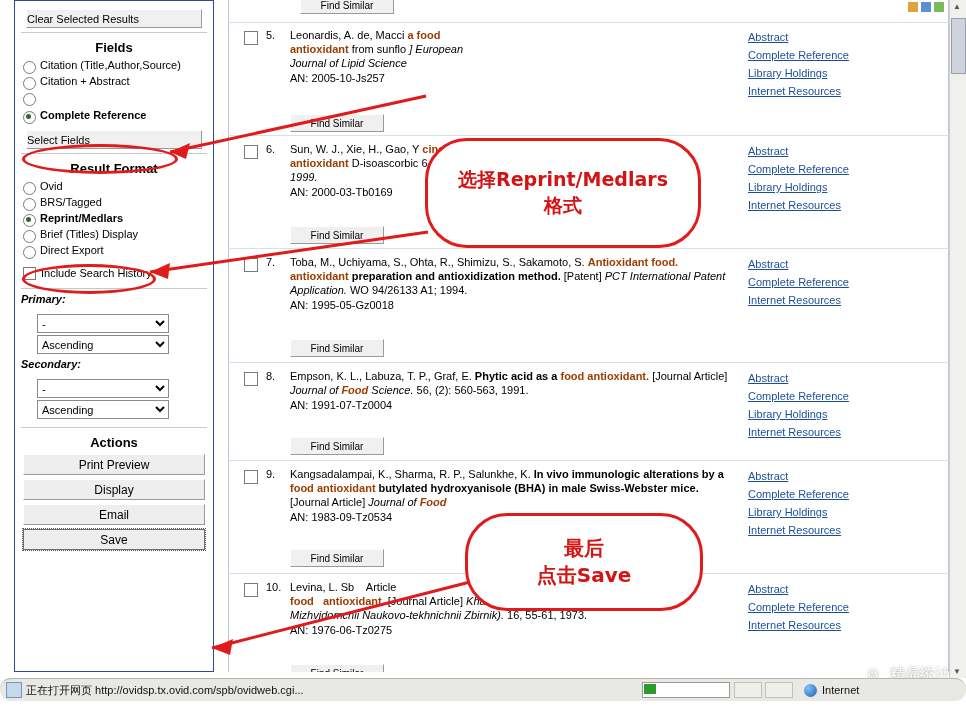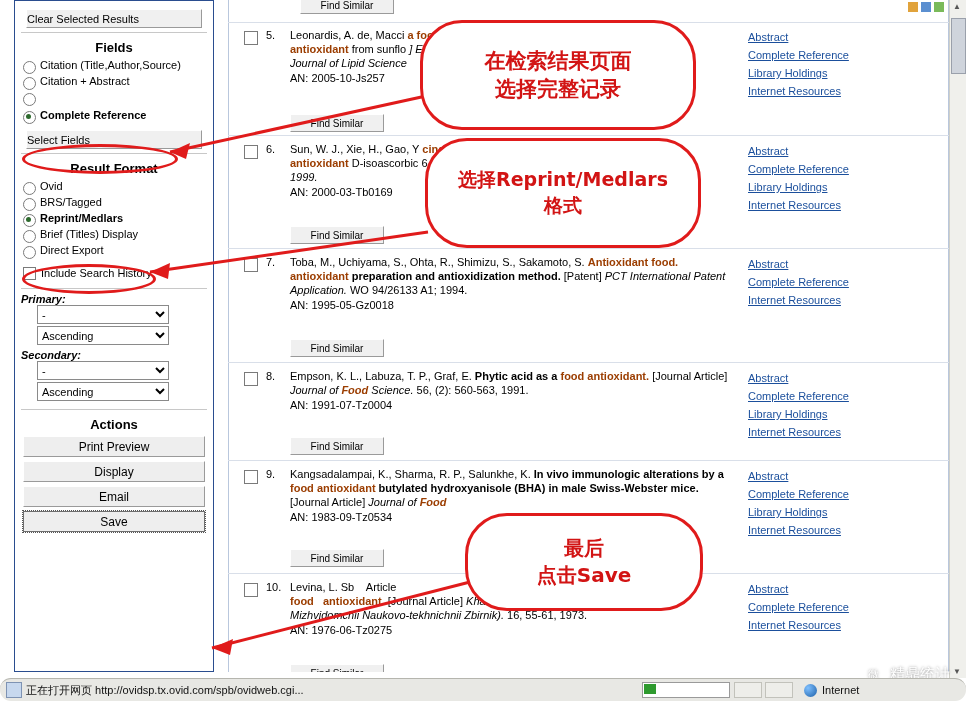--- a/index.html
+++ b/index.html
@@ -392,12 +392,6 @@
   <div class="ellipse" style="left:22px;top:144px;width:150px;height:24px;"></div>
   <div class="ellipse" style="left:22px;top:264px;width:128px;height:24px;"></div>
 
-  <div class="callout" style="left:420px;top:20px;width:270px;height:104px;font-size:21px;">
-    <div>
-      <div>在检索结果页面</div>
-      <div>选择完整记录</div>
-    </div>
-  </div>
 
   <div class="callout" style="left:425px;top:138px;width:270px;height:104px;font-size:19px;">
     <div>

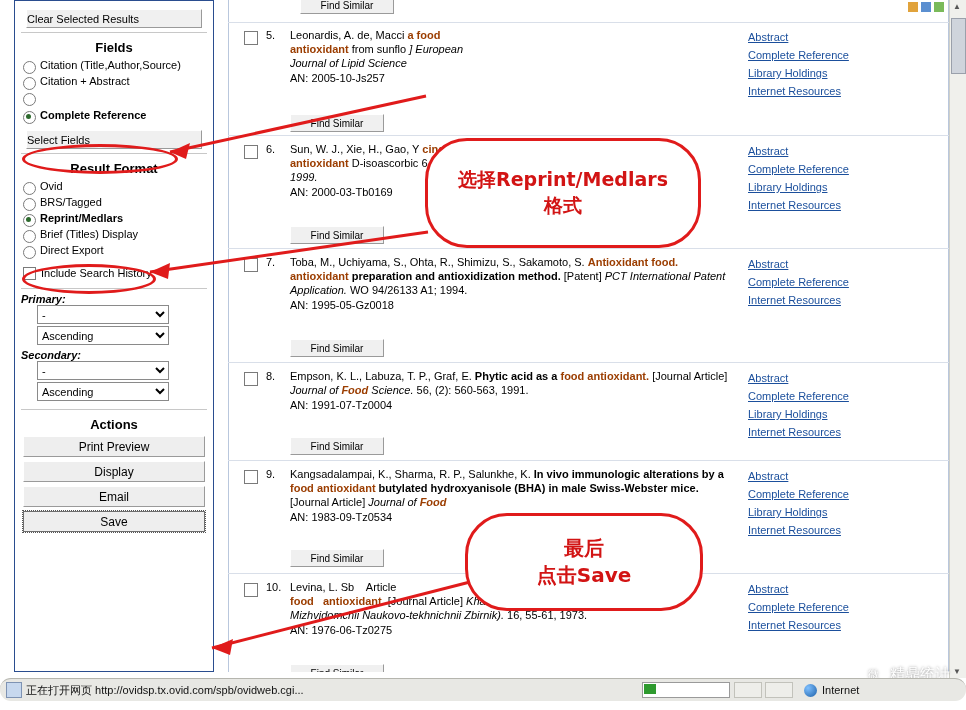--- a/index.html
+++ b/index.html
@@ -45,7 +45,7 @@
     width:11px;height:11px;border:1px solid #7a7a7a;background:#fff;
     margin-right:5px;flex:0 0 auto;
   }
-  .fieldgrp{font-style:italic;font-weight:bold;font-size:11px;margin:4px 0 0 6px;}
+  .fieldgrp{font-style:italic;font-weight:bold;font-size:11px;margin:4px 0 9px 6px;}
   .selwrap{margin:0 0 2px 22px;}
   select.sel{
     width:132px;height:19px;font-size:11px;font-family:"Liberation Sans",sans-serif;

